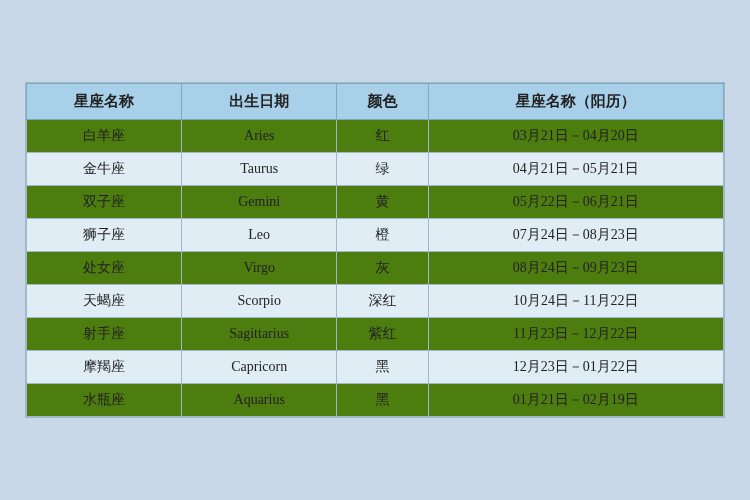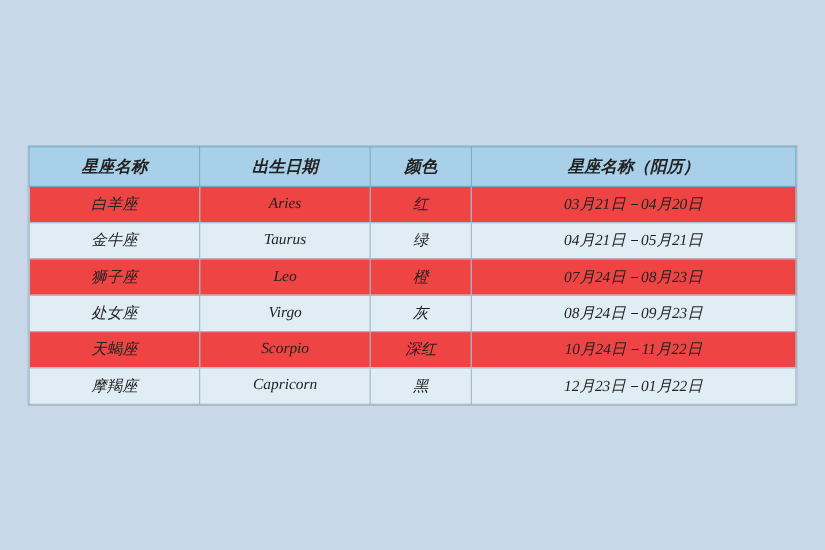--- a/index.html
+++ b/index.html
@@ -22,7 +22,6 @@
       background-color: #dce8f0;
       border: 1px solid #a0b8c8;
       width: 700px;
-      font-style: italic;
     }
 
     table {

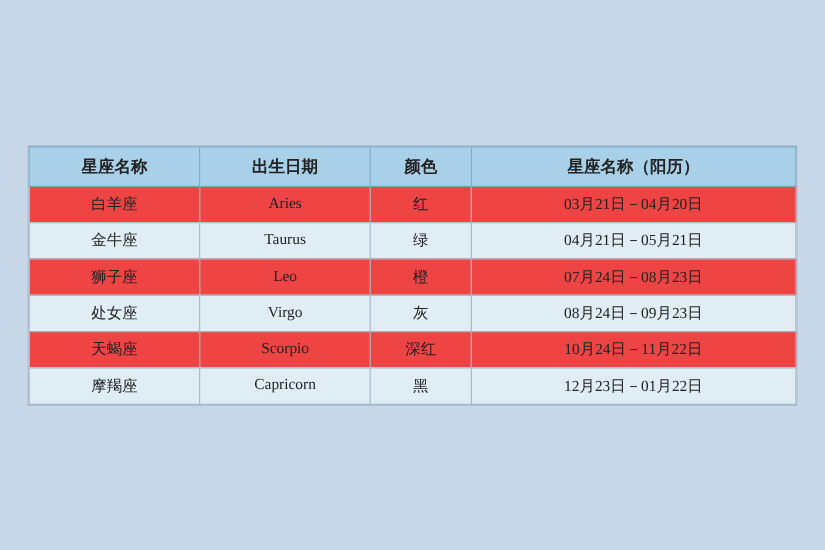--- a/index.html
+++ b/index.html
@@ -45,7 +45,7 @@
       text-align: center;
       font-size: 14px;
       color: #222;
-      background-color: #ef4444;
+      background-color: #4d7c0f;
     }
 
     tbody tr:nth-child(even) td {

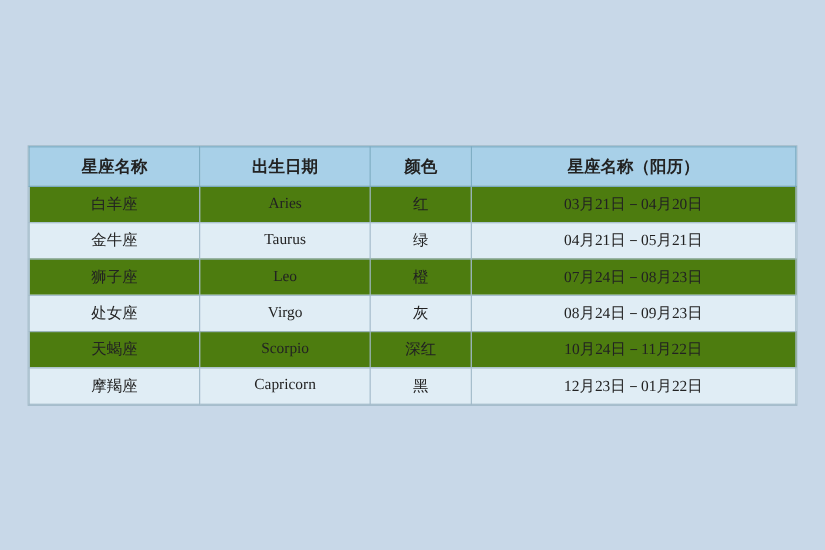--- a/index.html
+++ b/index.html
@@ -81,6 +81,12 @@
           <td>04月21日－05月21日</td>
         </tr>
         <tr>
+          <td>双子座</td>
+          <td>Gemini</td>
+          <td>黄</td>
+          <td>05月22日－06月21日</td>
+        </tr>
+        <tr>
           <td>狮子座</td>
           <td>Leo</td>
           <td>橙</td>

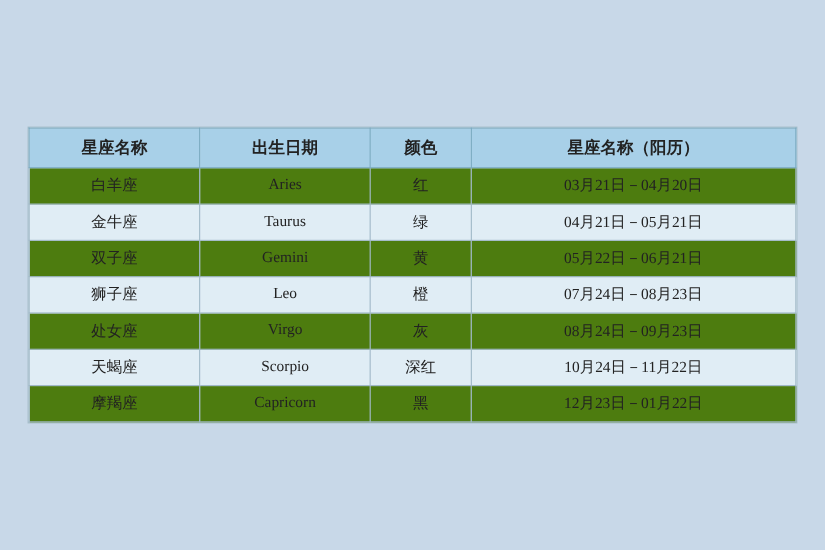--- a/index.html
+++ b/index.html
@@ -105,6 +105,12 @@
           <td>10月24日－11月22日</td>
         </tr>
         <tr>
+          <td>射手座</td>
+          <td>Sagittarius</td>
+          <td>紫红</td>
+          <td>11月23日－12月22日</td>
+        </tr>
+        <tr>
           <td>摩羯座</td>
           <td>Capricorn</td>
           <td>黑</td>

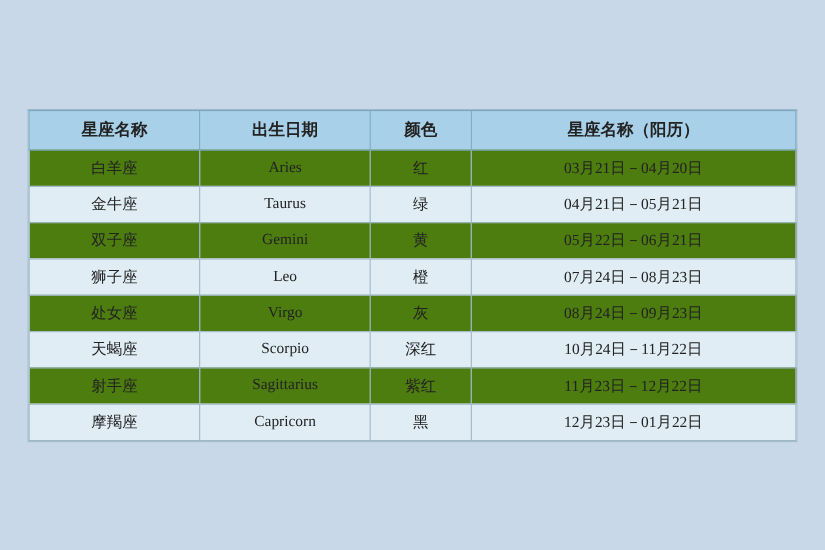--- a/index.html
+++ b/index.html
@@ -116,6 +116,12 @@
           <td>黑</td>
           <td>12月23日－01月22日</td>
         </tr>
+        <tr>
+          <td>水瓶座</td>
+          <td>Aquarius</td>
+          <td>黑</td>
+          <td>01月21日－02月19日</td>
+        </tr>
       </tbody>
   </table>
 </div>

